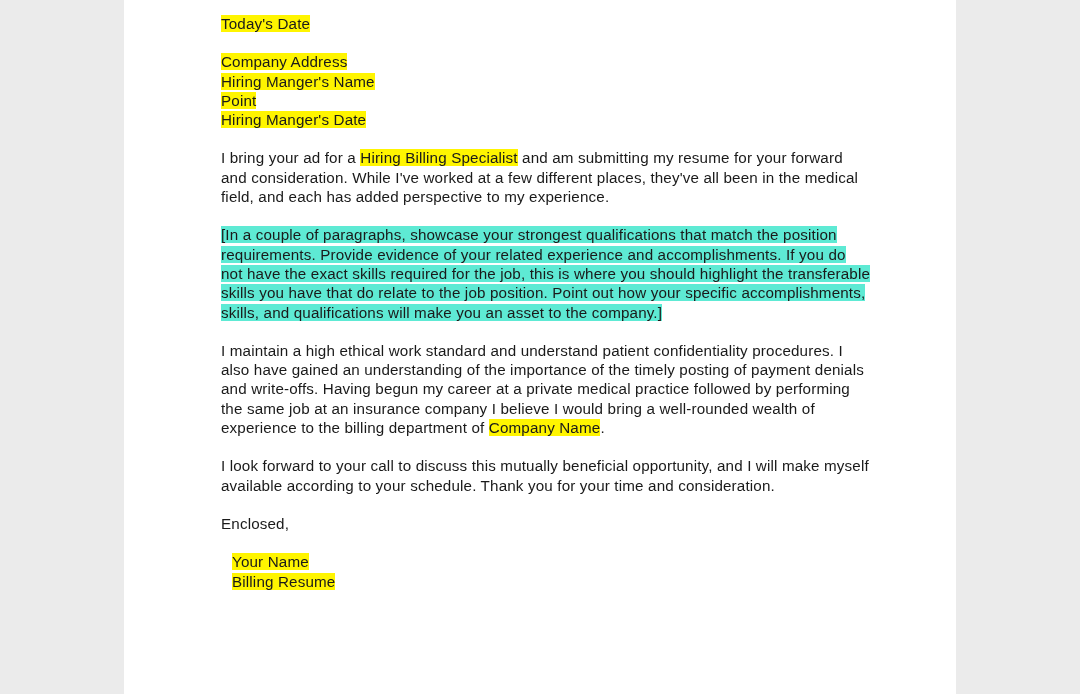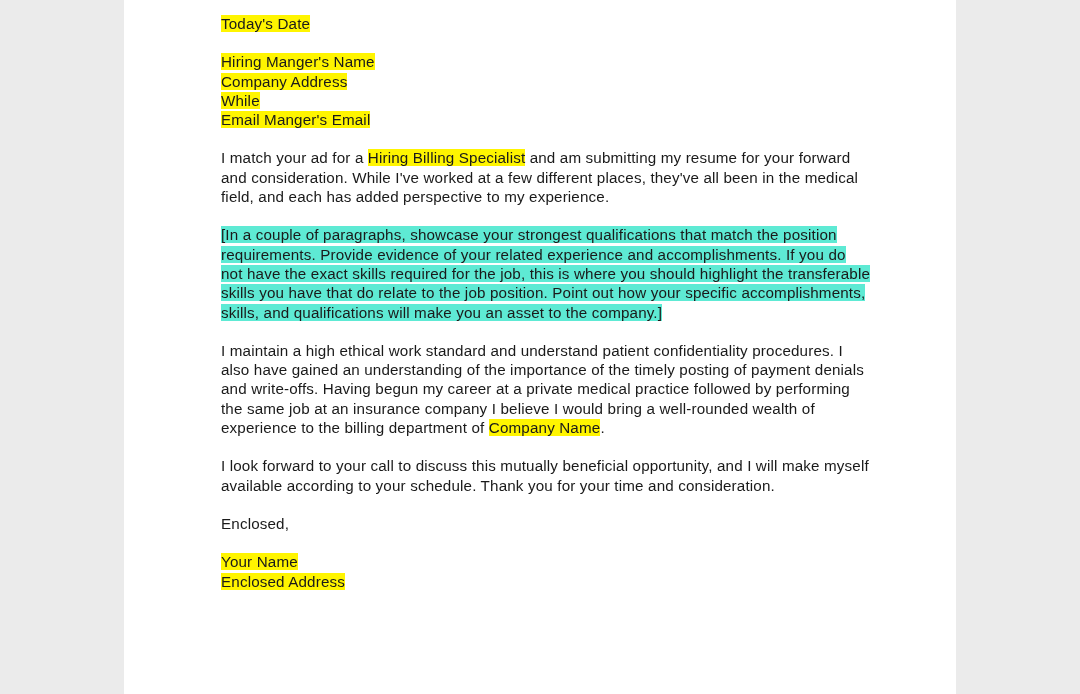--- a/index.html
+++ b/index.html
@@ -73,8 +73,8 @@
       </div>
 
       <div class="block">
+        <span class="line"><span class="hl">Company Address</span></span>
         <span class="line"><span class="hl">Hiring Manger's Name</span></span>
-        <span class="line"><span class="hl">Company Address</span></span>
         <span class="line"><span class="hl">While</span></span>
         <span class="line"><span class="hl">Email Manger's Email</span></span>
       </div>

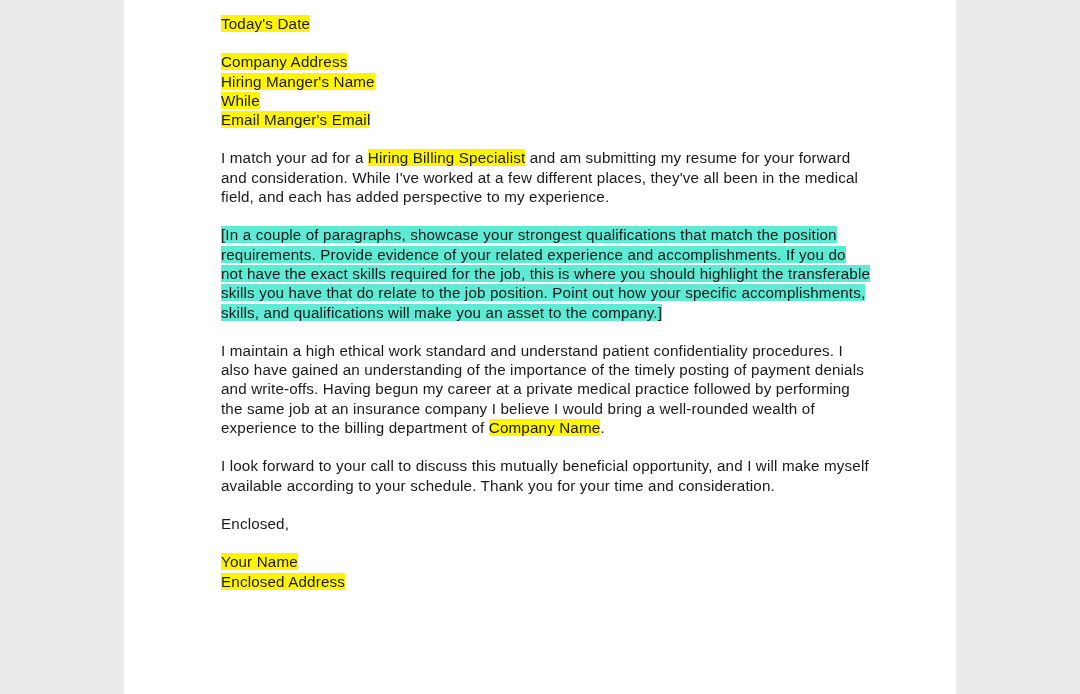--- a/index.html
+++ b/index.html
@@ -75,7 +75,7 @@
       <div class="block">
         <span class="line"><span class="hl">Company Address</span></span>
         <span class="line"><span class="hl">Hiring Manger's Name</span></span>
-        <span class="line"><span class="hl">While</span></span>
+        <span class="line"><span class="hl">Point</span></span>
         <span class="line"><span class="hl">Email Manger's Email</span></span>
       </div>
 

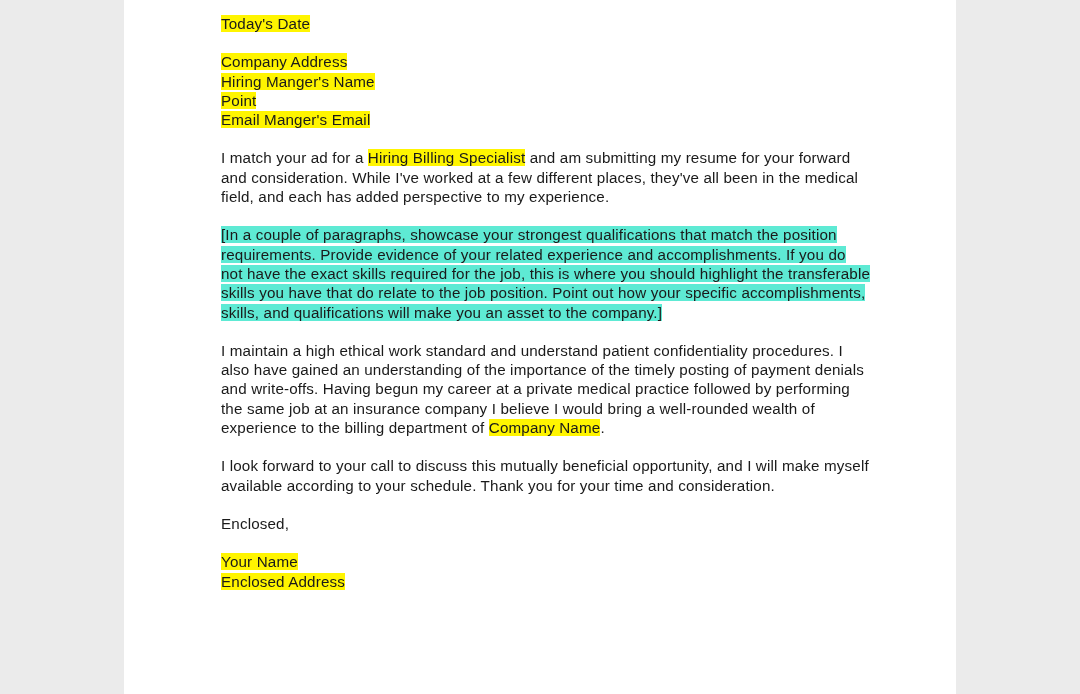--- a/index.html
+++ b/index.html
@@ -76,7 +76,7 @@
         <span class="line"><span class="hl">Company Address</span></span>
         <span class="line"><span class="hl">Hiring Manger's Name</span></span>
         <span class="line"><span class="hl">Point</span></span>
-        <span class="line"><span class="hl">Email Manger's Email</span></span>
+        <span class="line"><span class="hl">Hiring Manger's Date</span></span>
       </div>
 
 

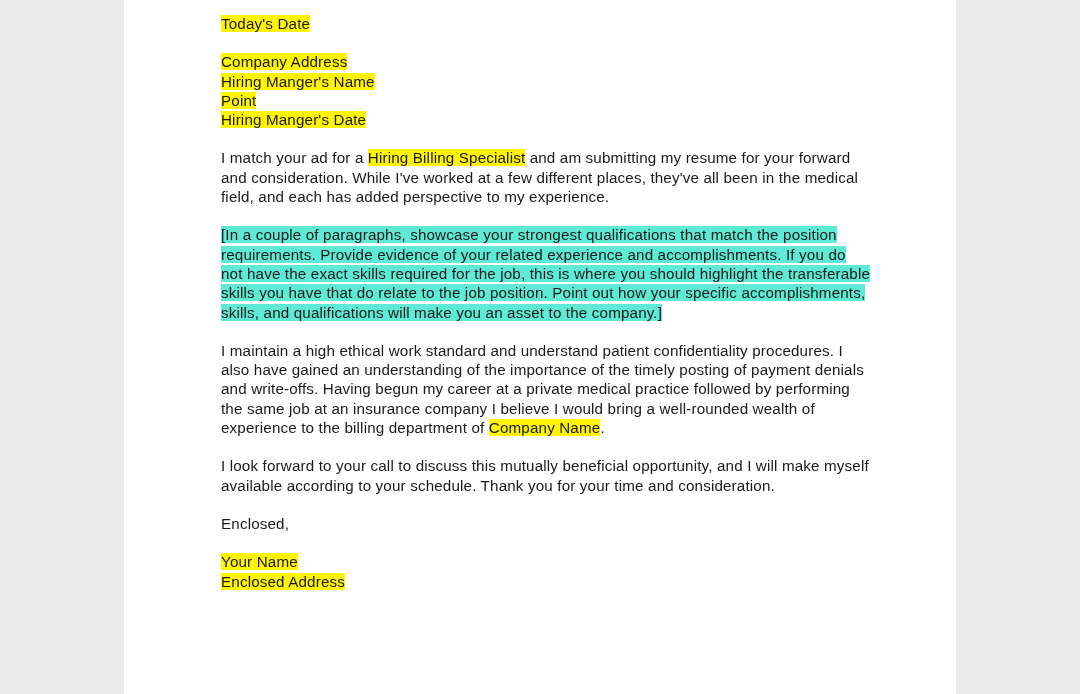--- a/index.html
+++ b/index.html
@@ -81,7 +81,7 @@
 
 
       <div class="block para">
-        <span>I match your ad for a </span><span class="hl">Hiring Billing Specialist</span><span> and am submitting my resume for your forward and consideration. While I've worked at a few different places, they've all been in the medical field, and each has added perspective to my experience.</span>
+        <span>I bring your ad for a </span><span class="hl">Hiring Billing Specialist</span><span> and am submitting my resume for your forward and consideration. While I've worked at a few different places, they've all been in the medical field, and each has added perspective to my experience.</span>
       </div>
 
       <div class="block para">

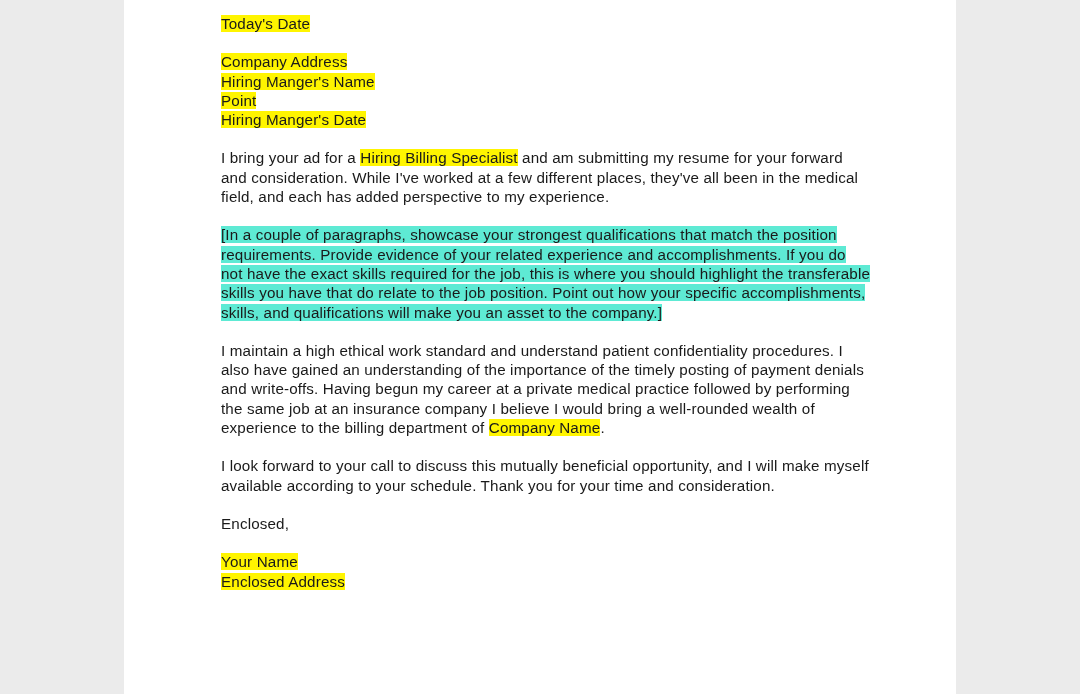--- a/index.html
+++ b/index.html
@@ -41,7 +41,7 @@
     margin: 0 0 19px 0;
   }
   .block.tight {
-    margin: 0;
+    margin: 11px;
   }
   .line {
     display: block;

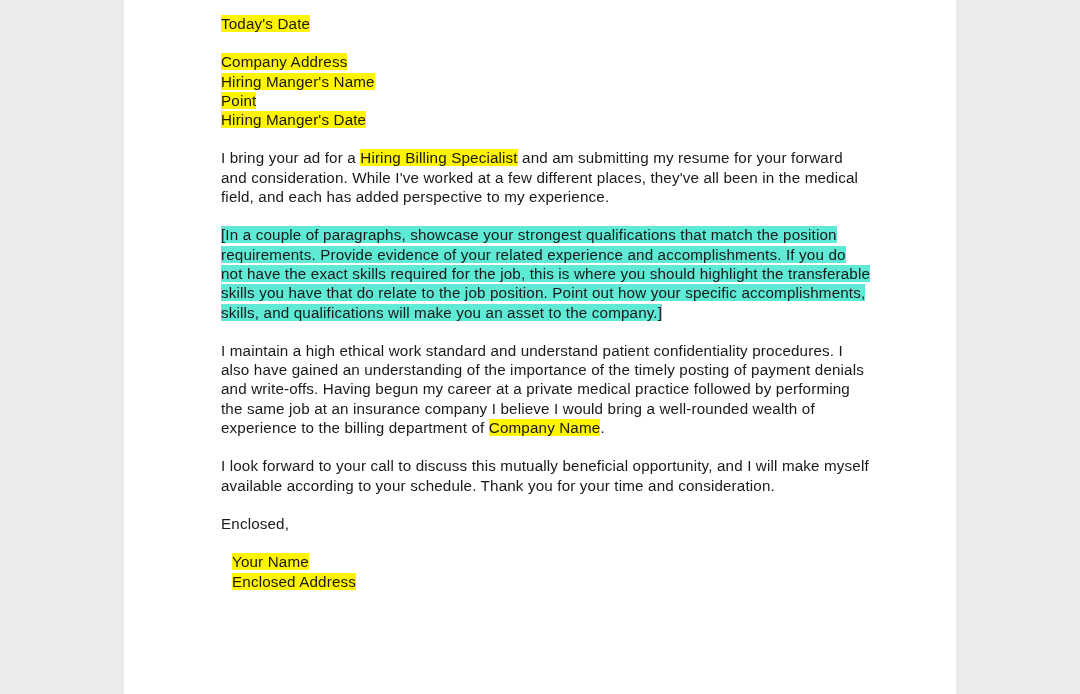--- a/index.html
+++ b/index.html
@@ -102,7 +102,7 @@
 
       <div class="block tight">
         <span class="line"><span class="hl">Your Name</span></span>
-        <span class="line"><span class="hl">Enclosed Address</span></span>
+        <span class="line"><span class="hl">Billing Resume</span></span>
       </div>
 
     </div>

